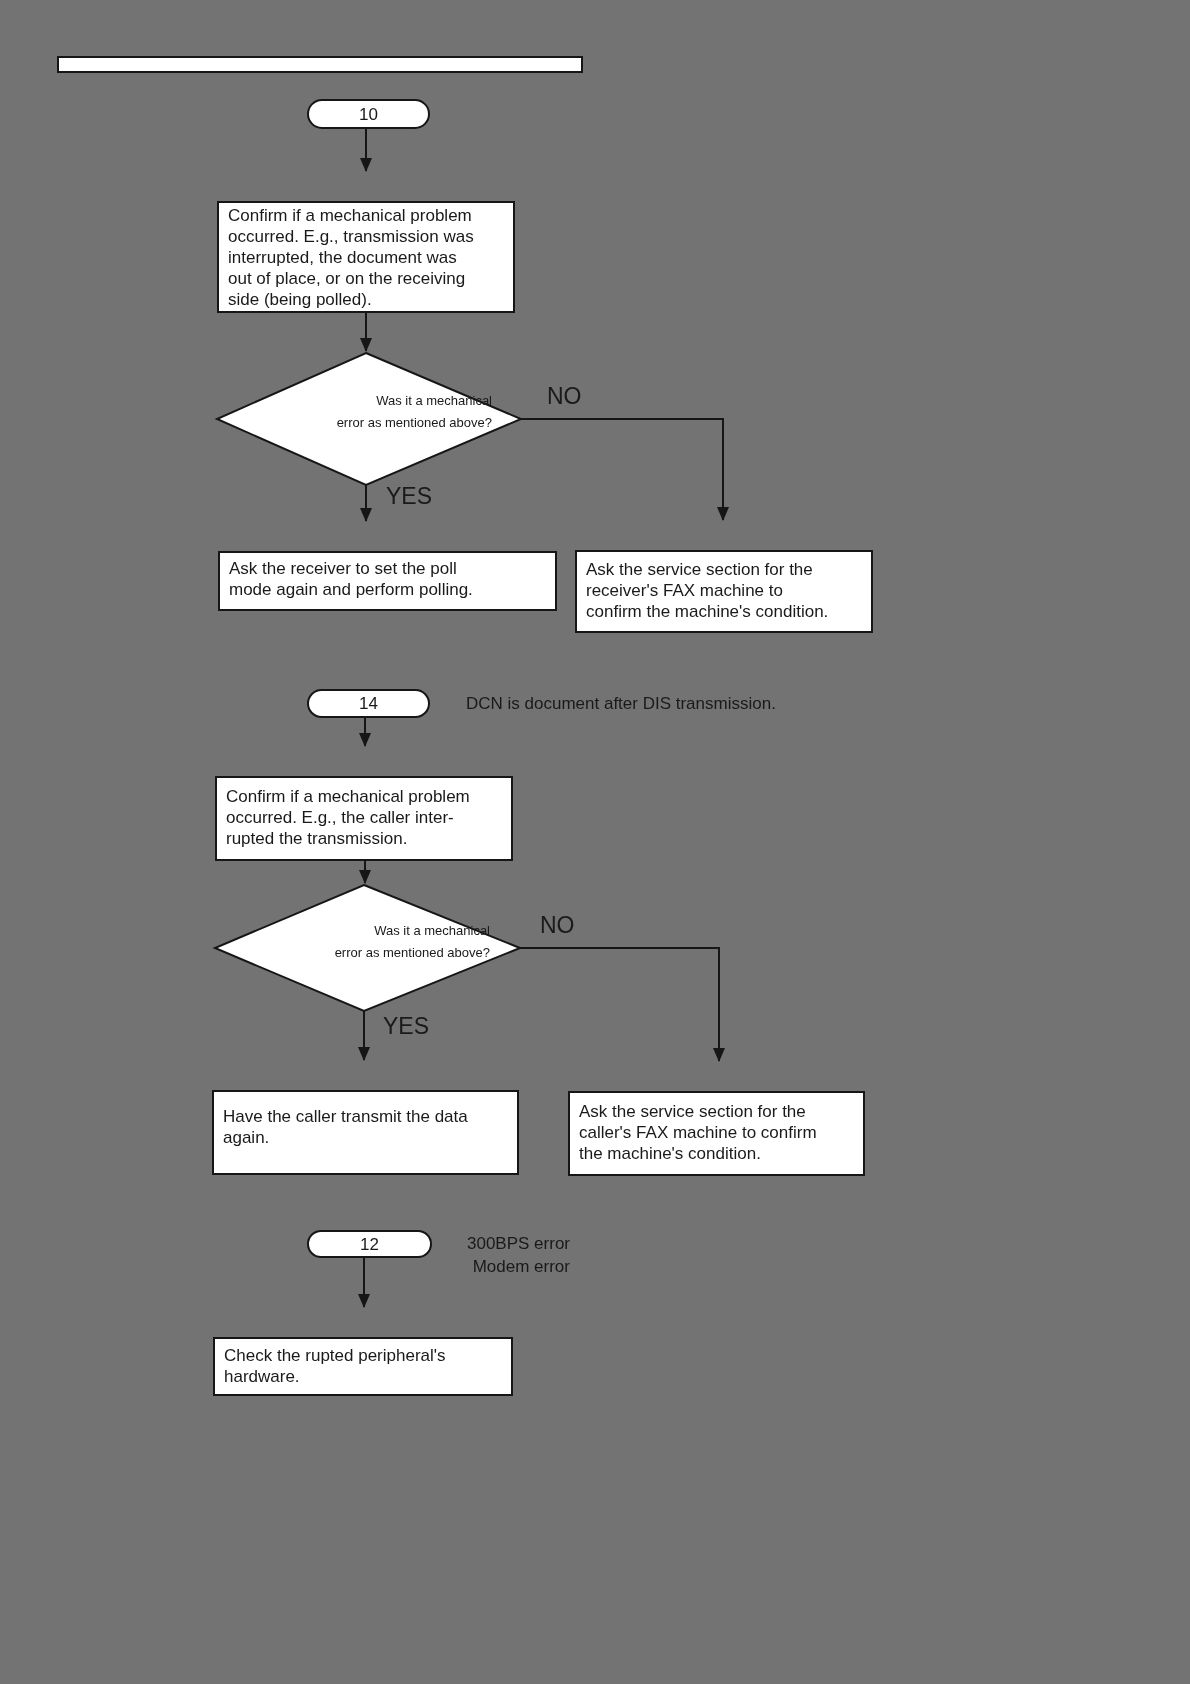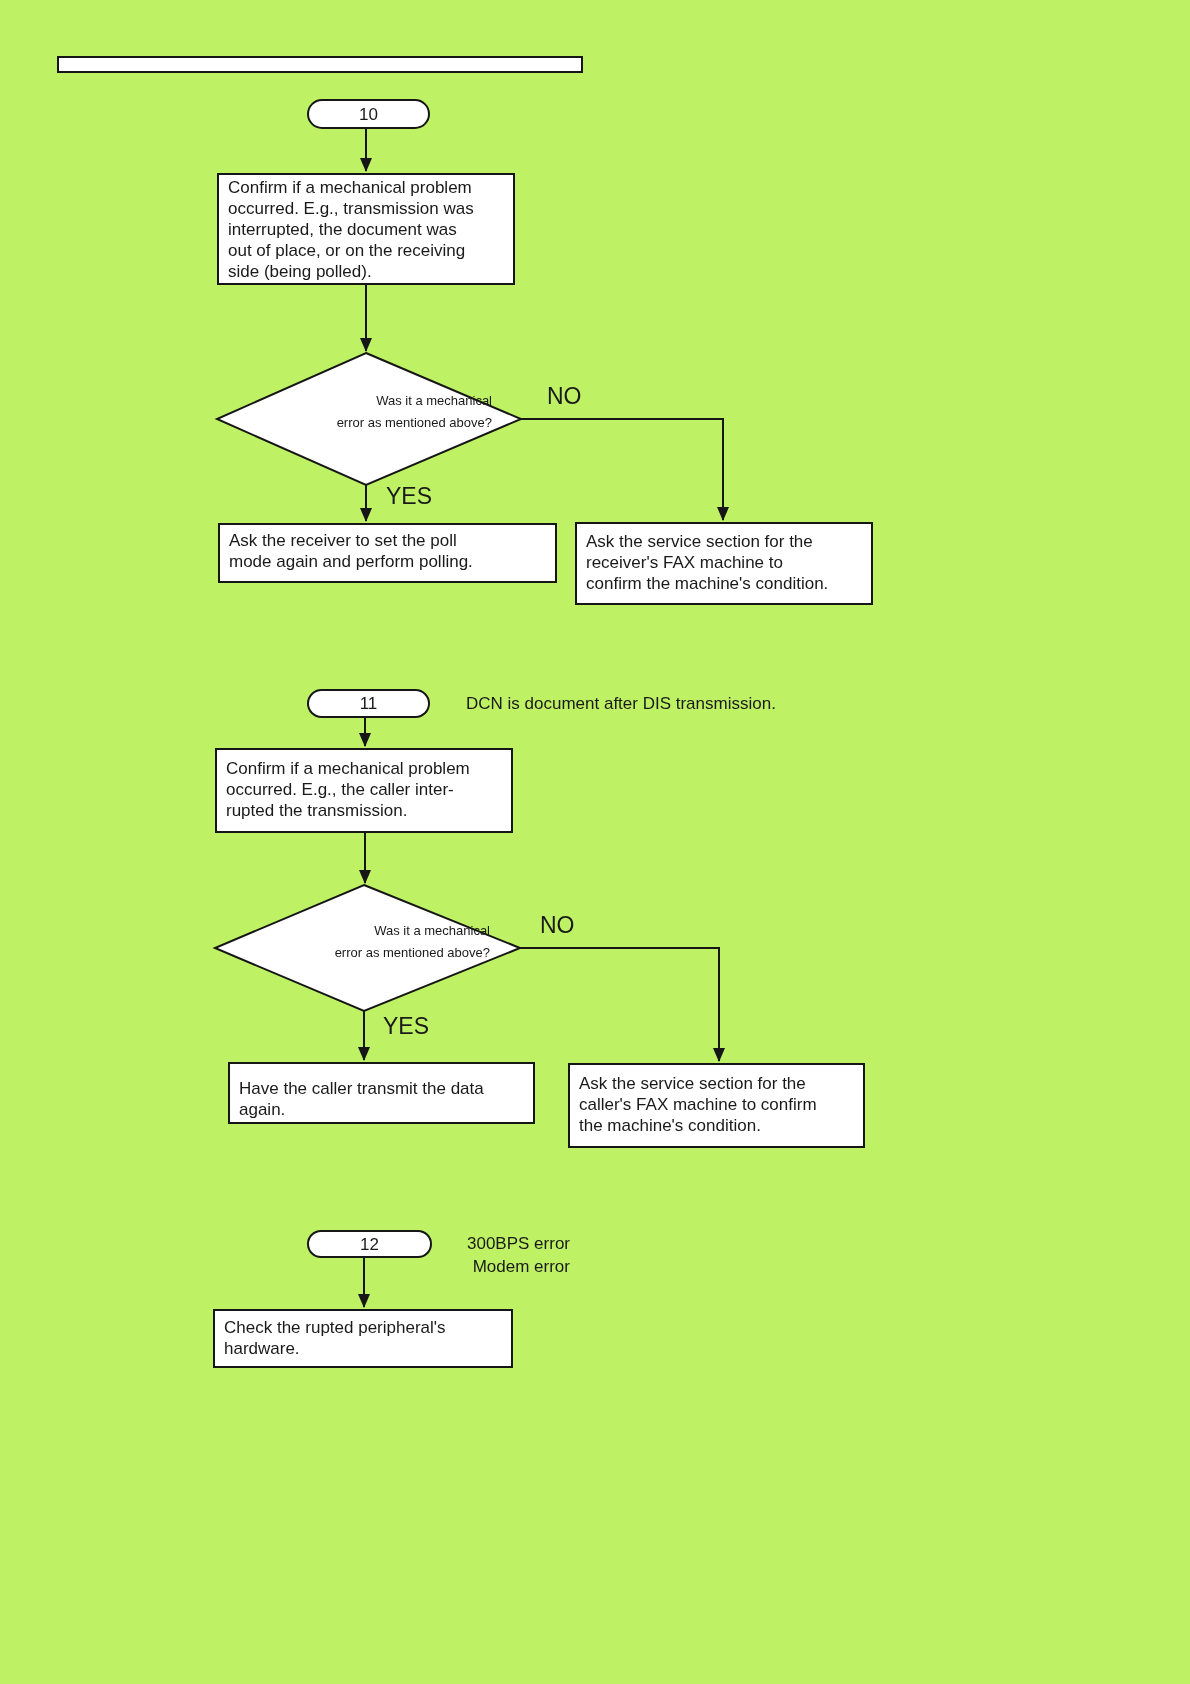--- a/index.html
+++ b/index.html
@@ -5,7 +5,7 @@
   * { margin:0; padding:0; box-sizing:border-box; }
   html,body { background:#ffffff; }
   .page {
-    position:relative; width:1190px; height:1684px; background:#bef264;
+    position:relative; width:1190px; height:1684px; background:#737373;
     font-family:"Liberation Sans", sans-serif; color:#1a1a1a; overflow:hidden;padding-left:9px;
   }
   .connectors { position:absolute; left:0; top:0; width:1190px; height:1684px; }

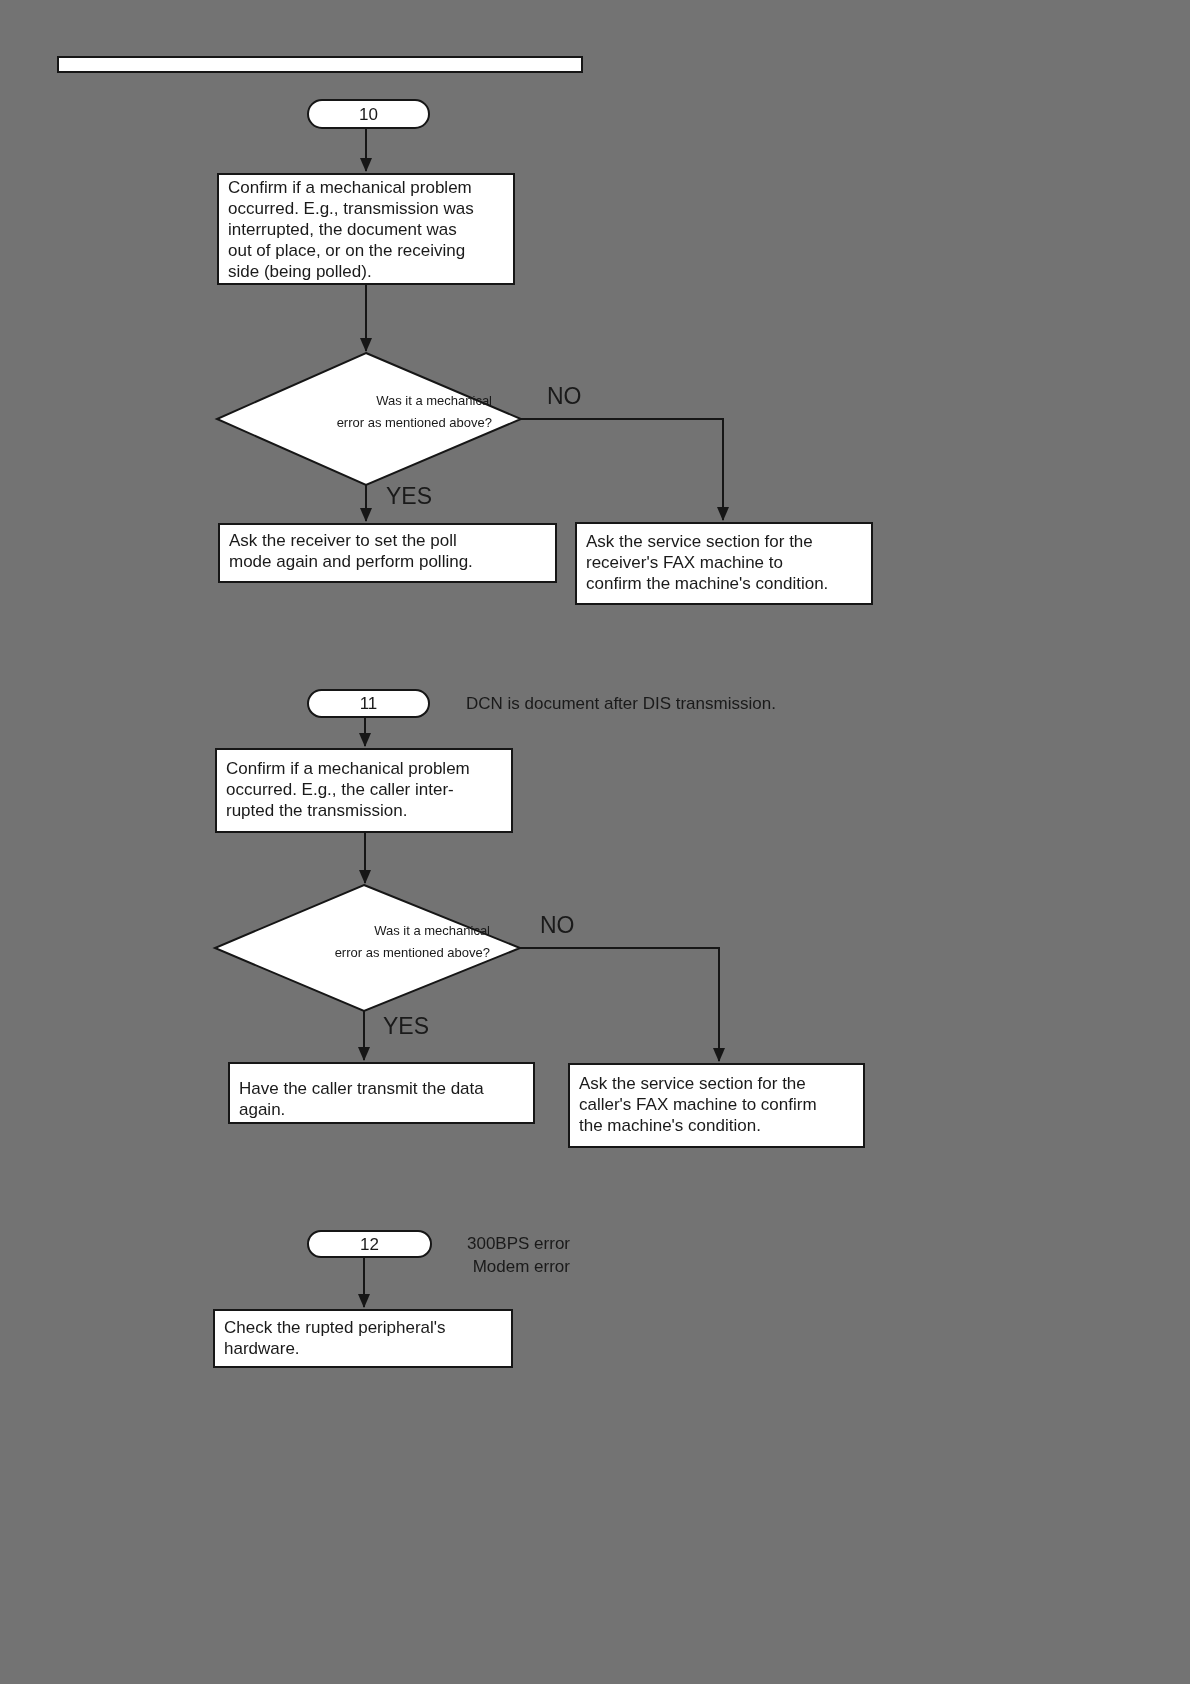--- a/index.html
+++ b/index.html
@@ -18,7 +18,7 @@
   }
   .box {
     position:absolute; border:2px solid #161616; background:#fff;
-    font-size:17px; line-height:21px; white-space:pre-line;
+    font-size:17px; line-height:21px; white-space:pre-line;margin-top:28px;
   }
   .desc { position:absolute; font-size:17px; line-height:21px; white-space:pre-line; }
   .desc2 { line-height:23px; }

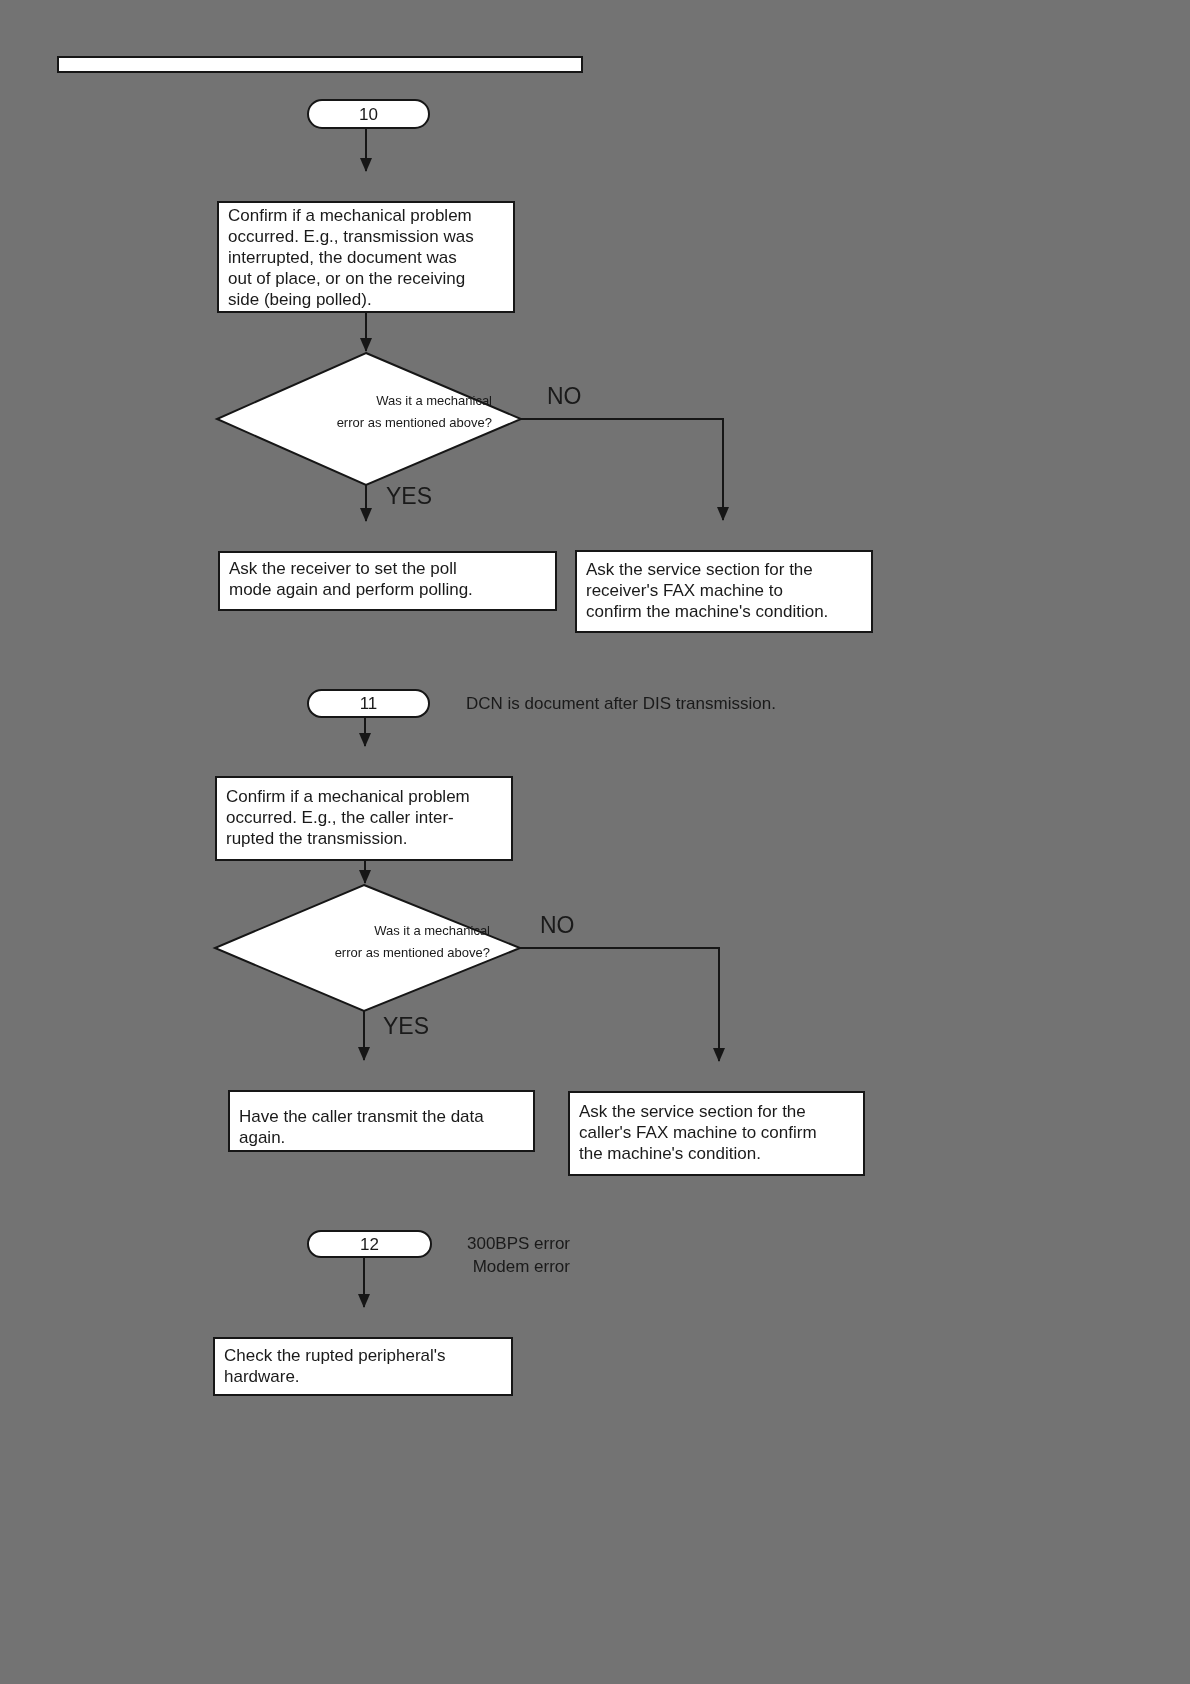--- a/index.html
+++ b/index.html
@@ -78,7 +78,7 @@
 confirm the machine's condition.</div>
 
   <div class="oval" style="left:307px; top:689px; width:123px; height:29px;">
-    <span>11</span>
+    <span>14</span>
   </div>
   <div class="desc" style="left:466px; top:693px;">DCN is document after DIS transmission.</div>
 

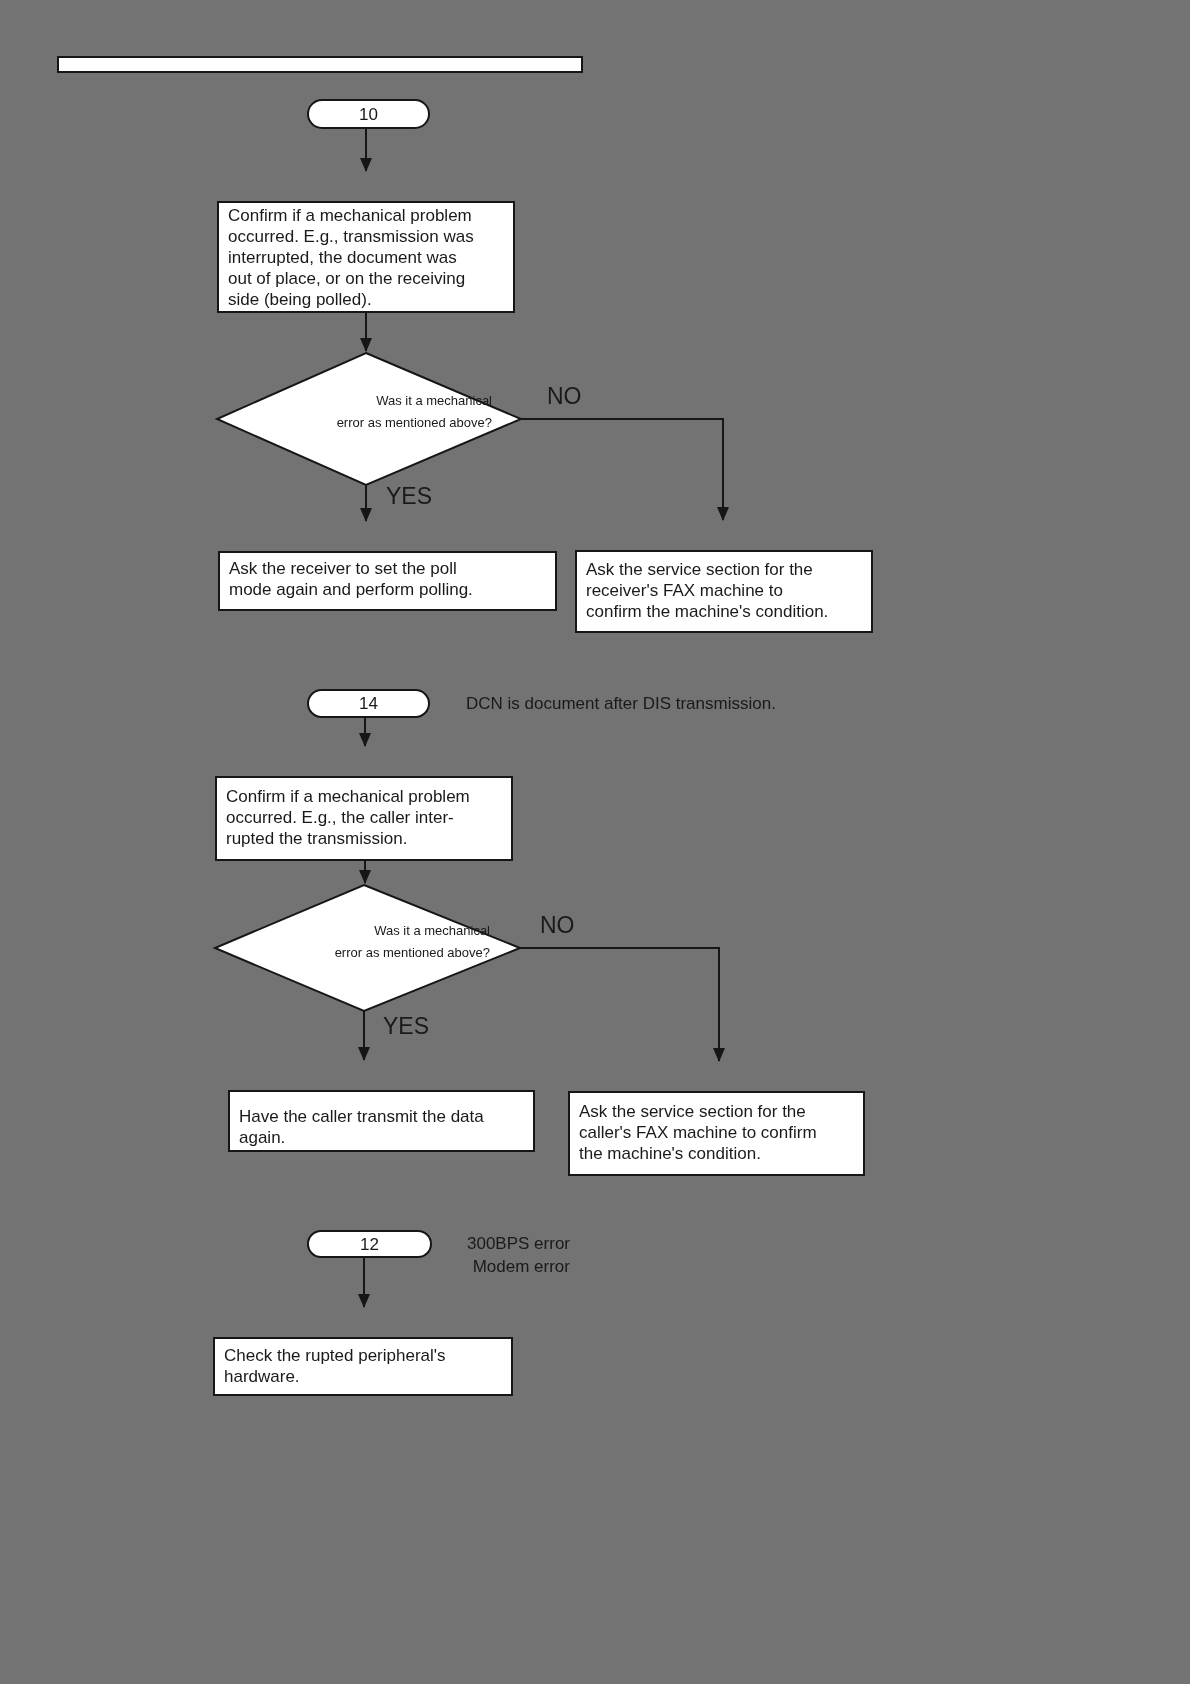--- a/index.html
+++ b/index.html
@@ -92,7 +92,7 @@
   <div class="branch-label" style="left:540px; top:915px;">NO</div>
   <div class="branch-label" style="left:383px; top:1016px;">YES</div>
 
-  <div class="box" style="left:228px; top:1062px; width:307px; height:62px; padding:14px 9px 0;">Have the caller transmit the data
+  <div class="box" style="left:212px; top:1062px; width:307px; height:85px; padding:14px 9px 0;">Have the caller transmit the data
 again.</div>
   <div class="box" style="left:568px; top:1063px; width:297px; height:85px; padding:8px 9px 0;">Ask the service section for the
 caller's FAX machine to confirm

